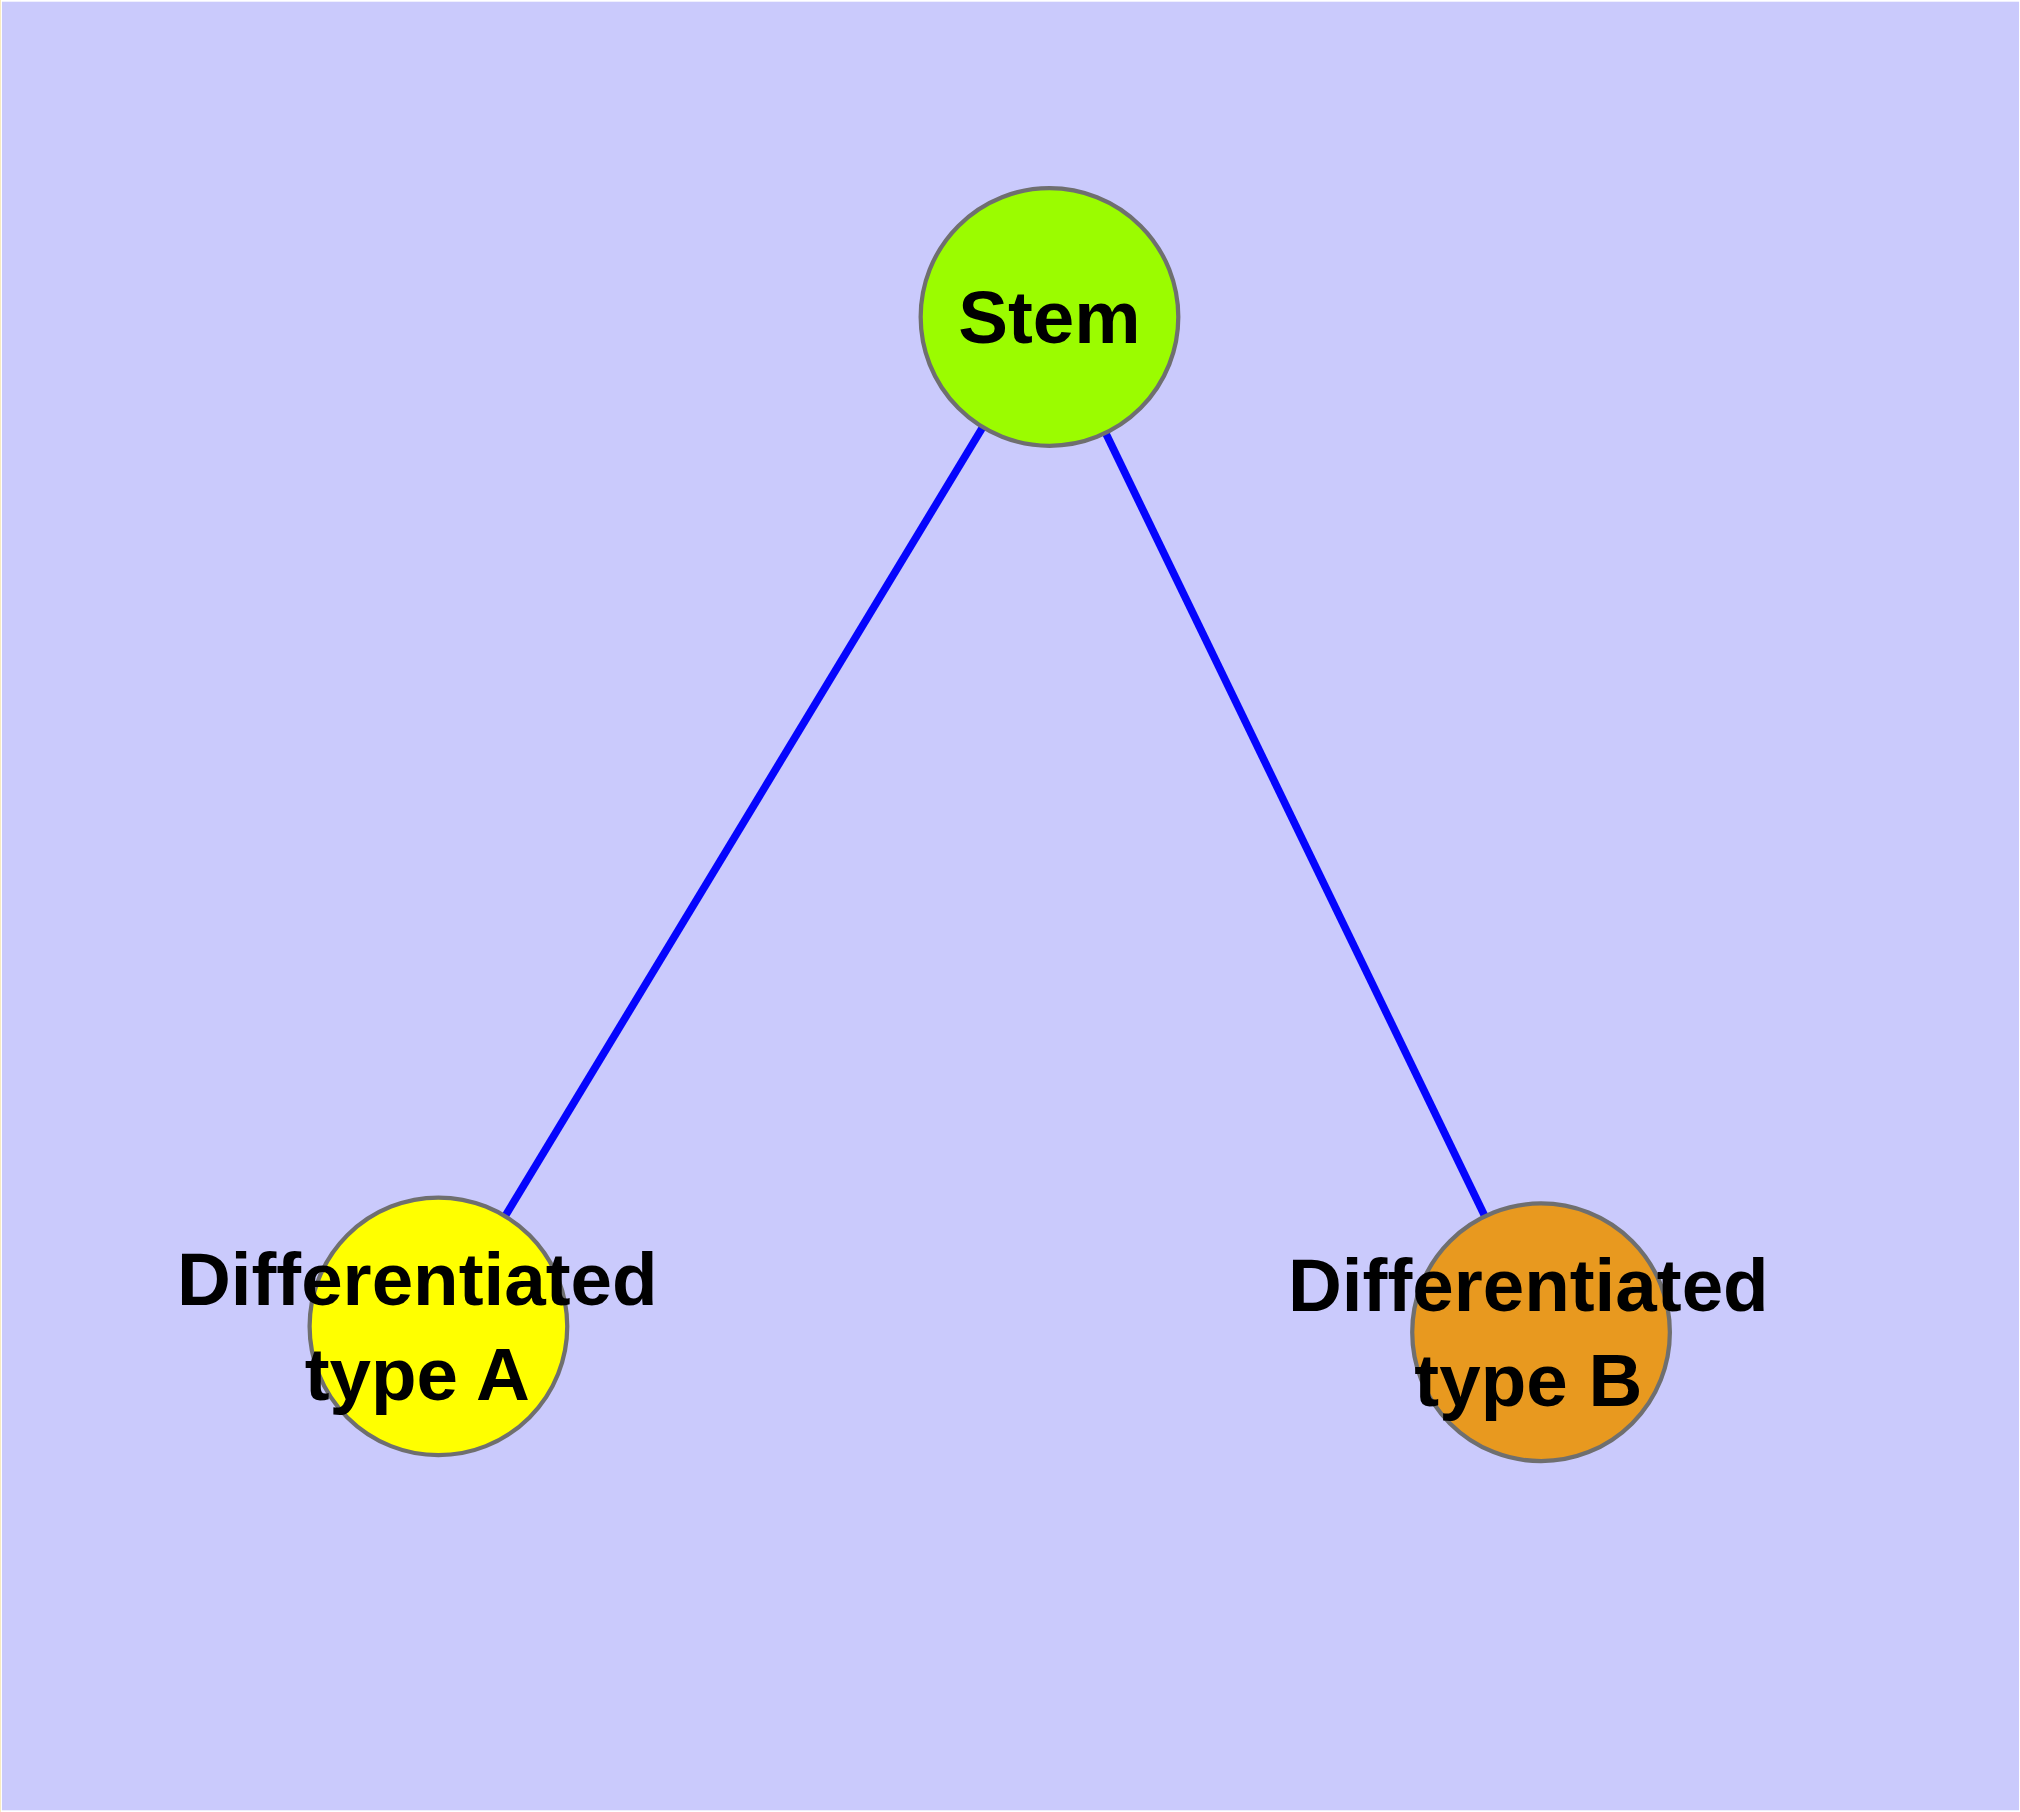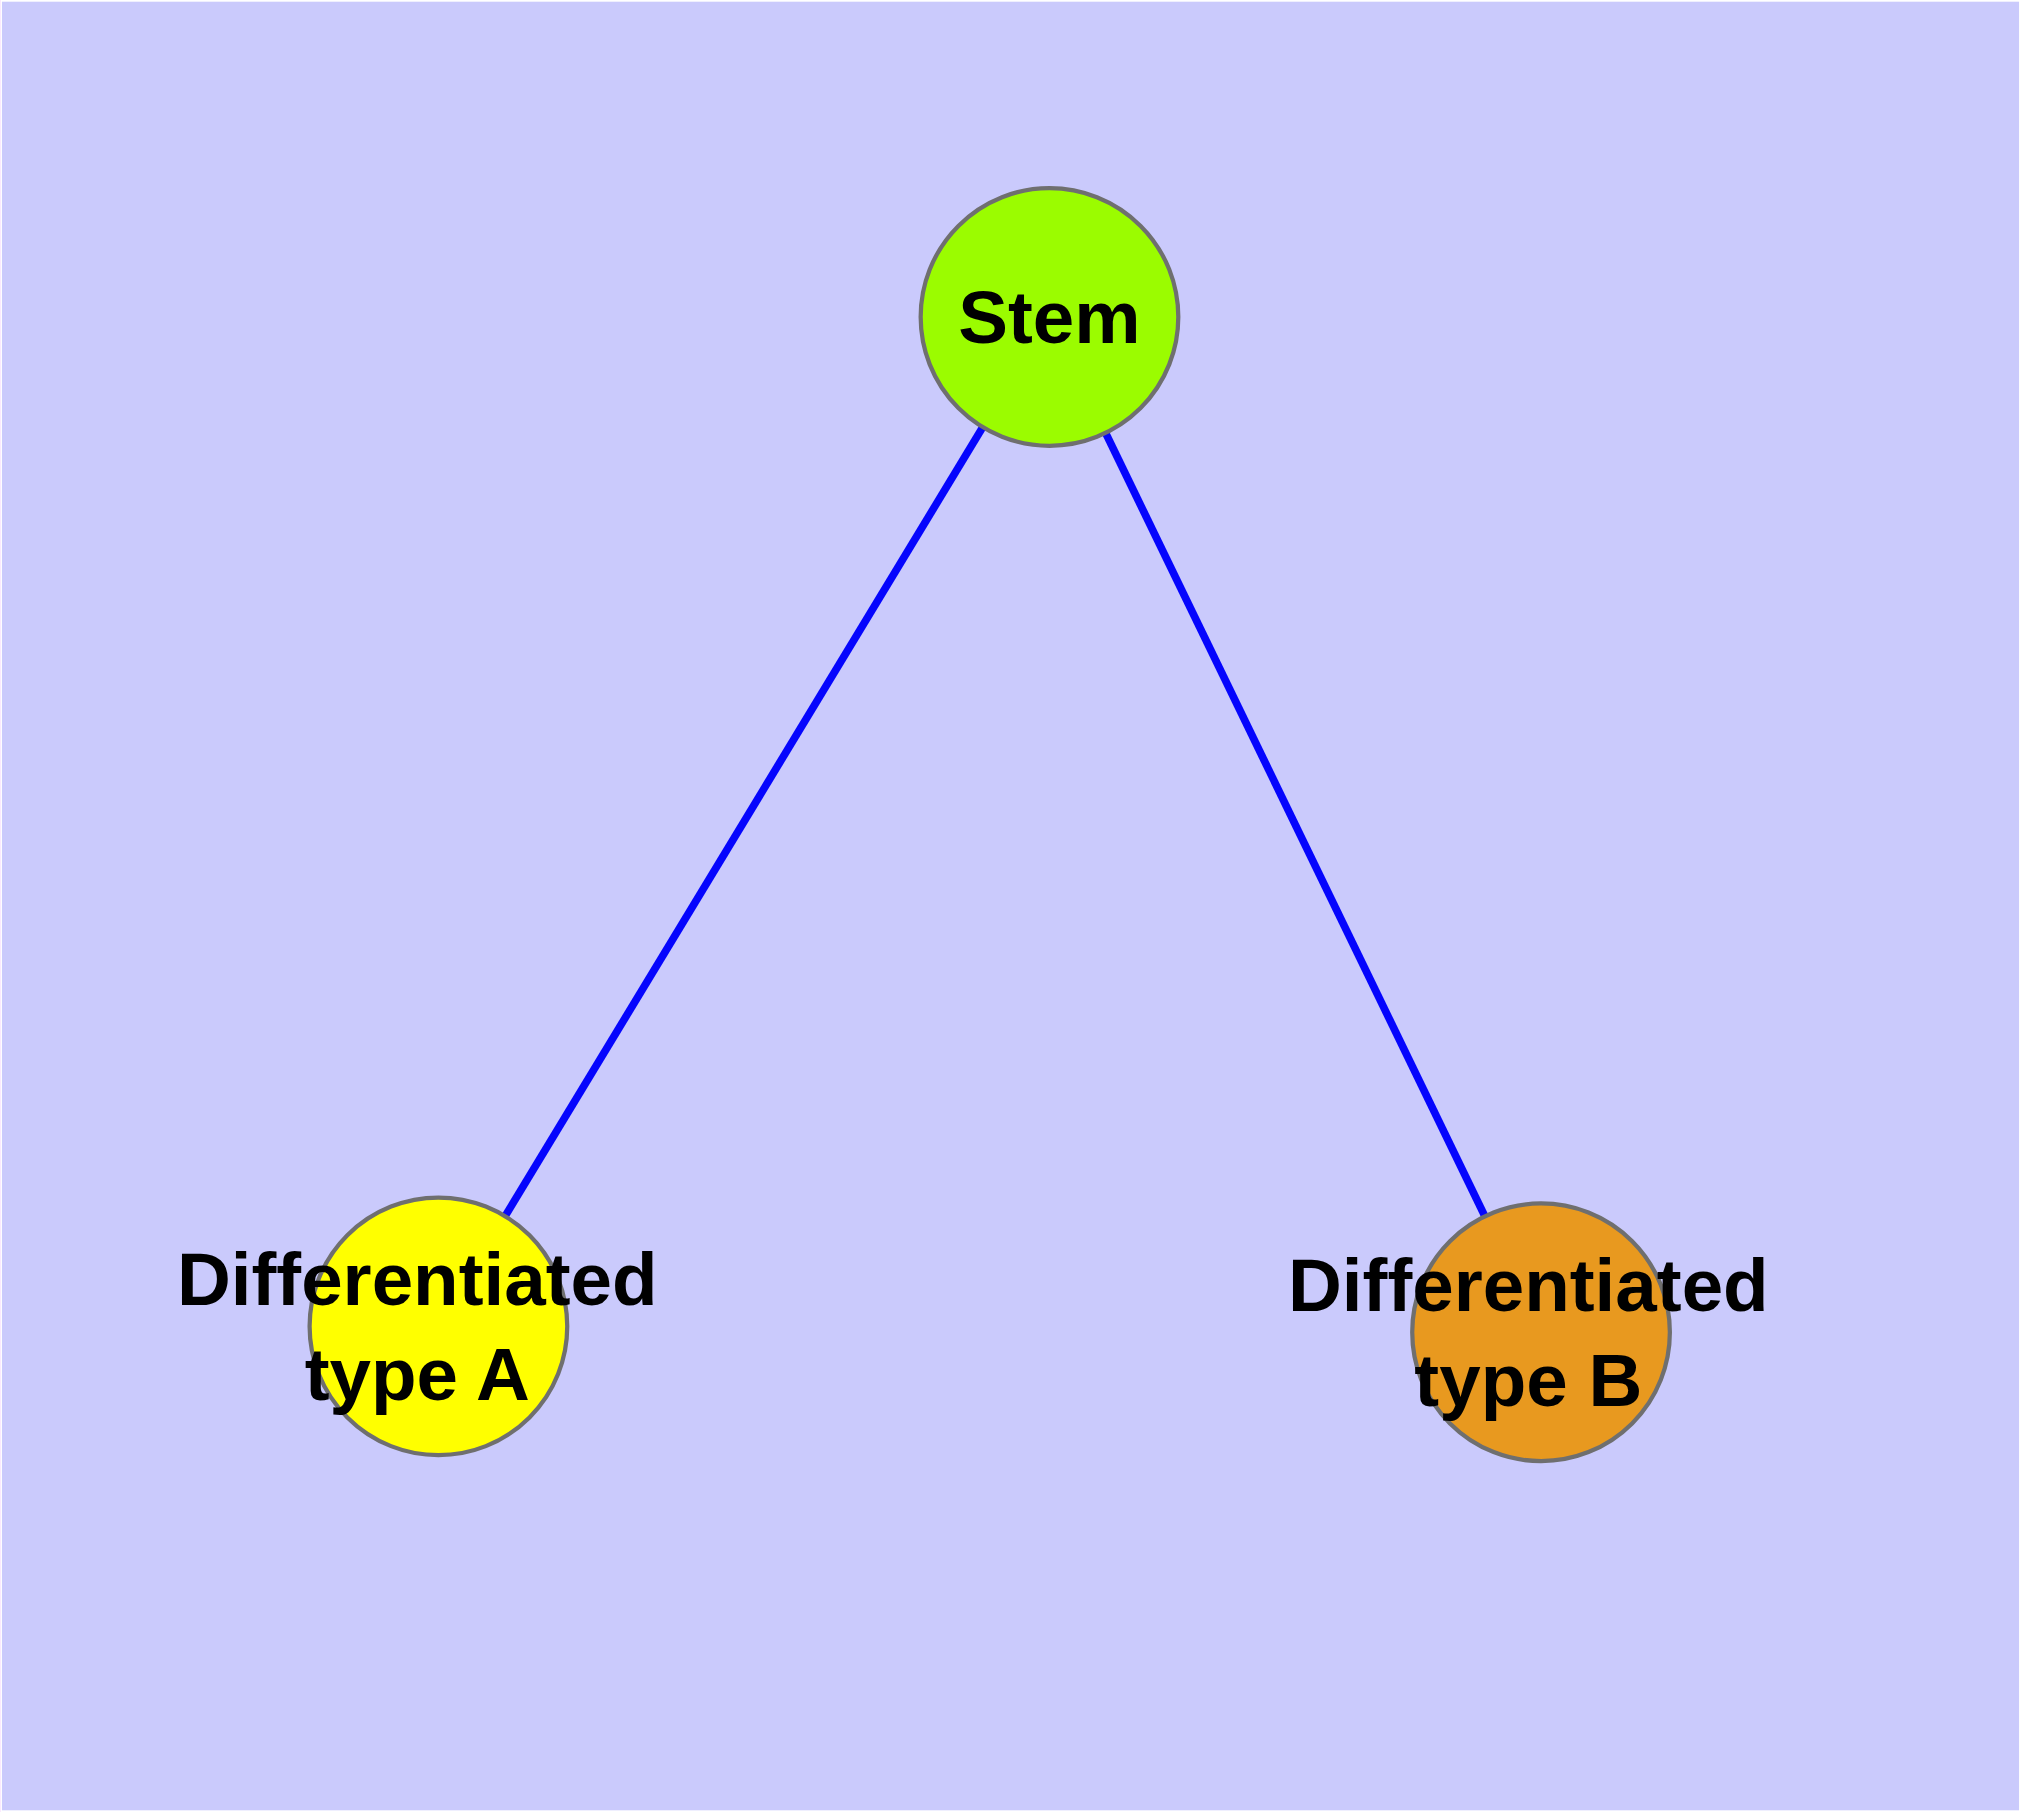--- a/index.html
+++ b/index.html
@@ -12,7 +12,7 @@
     position: relative;
     width: 1608px;
     height: 1812px;
-    background: #f0abfc;
+    background: #eab308;
   }
   svg.diagram {
     display: block;

